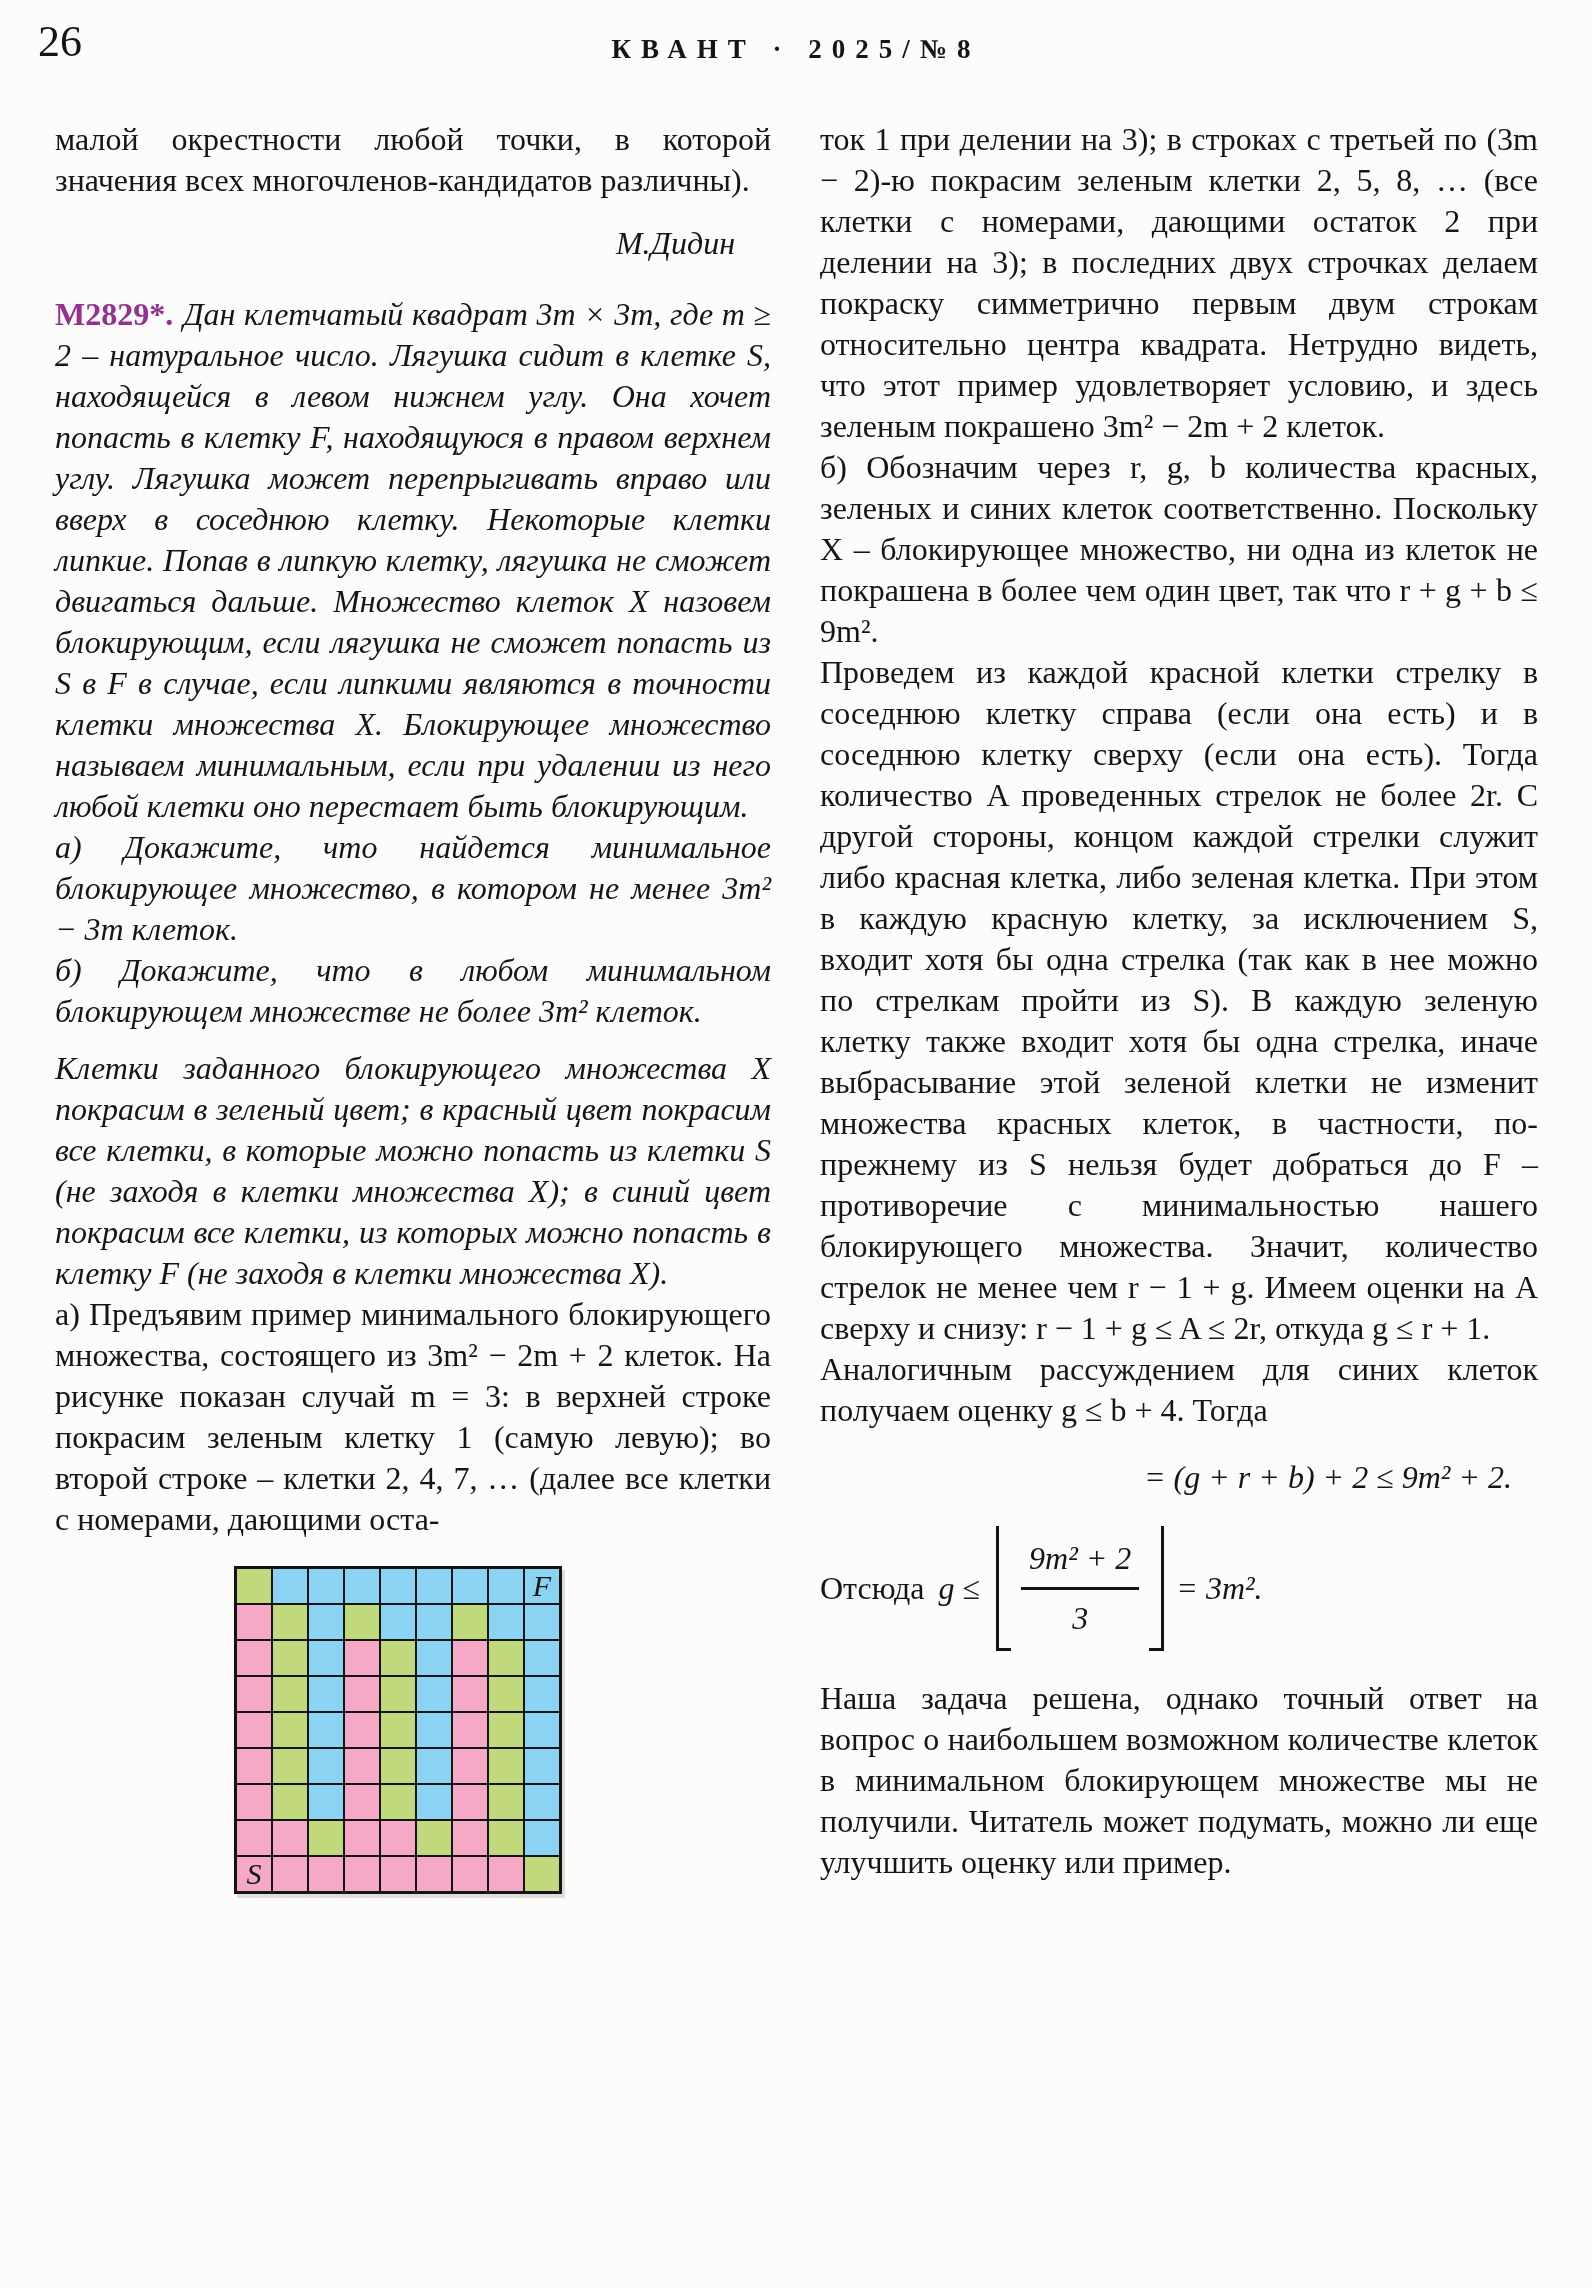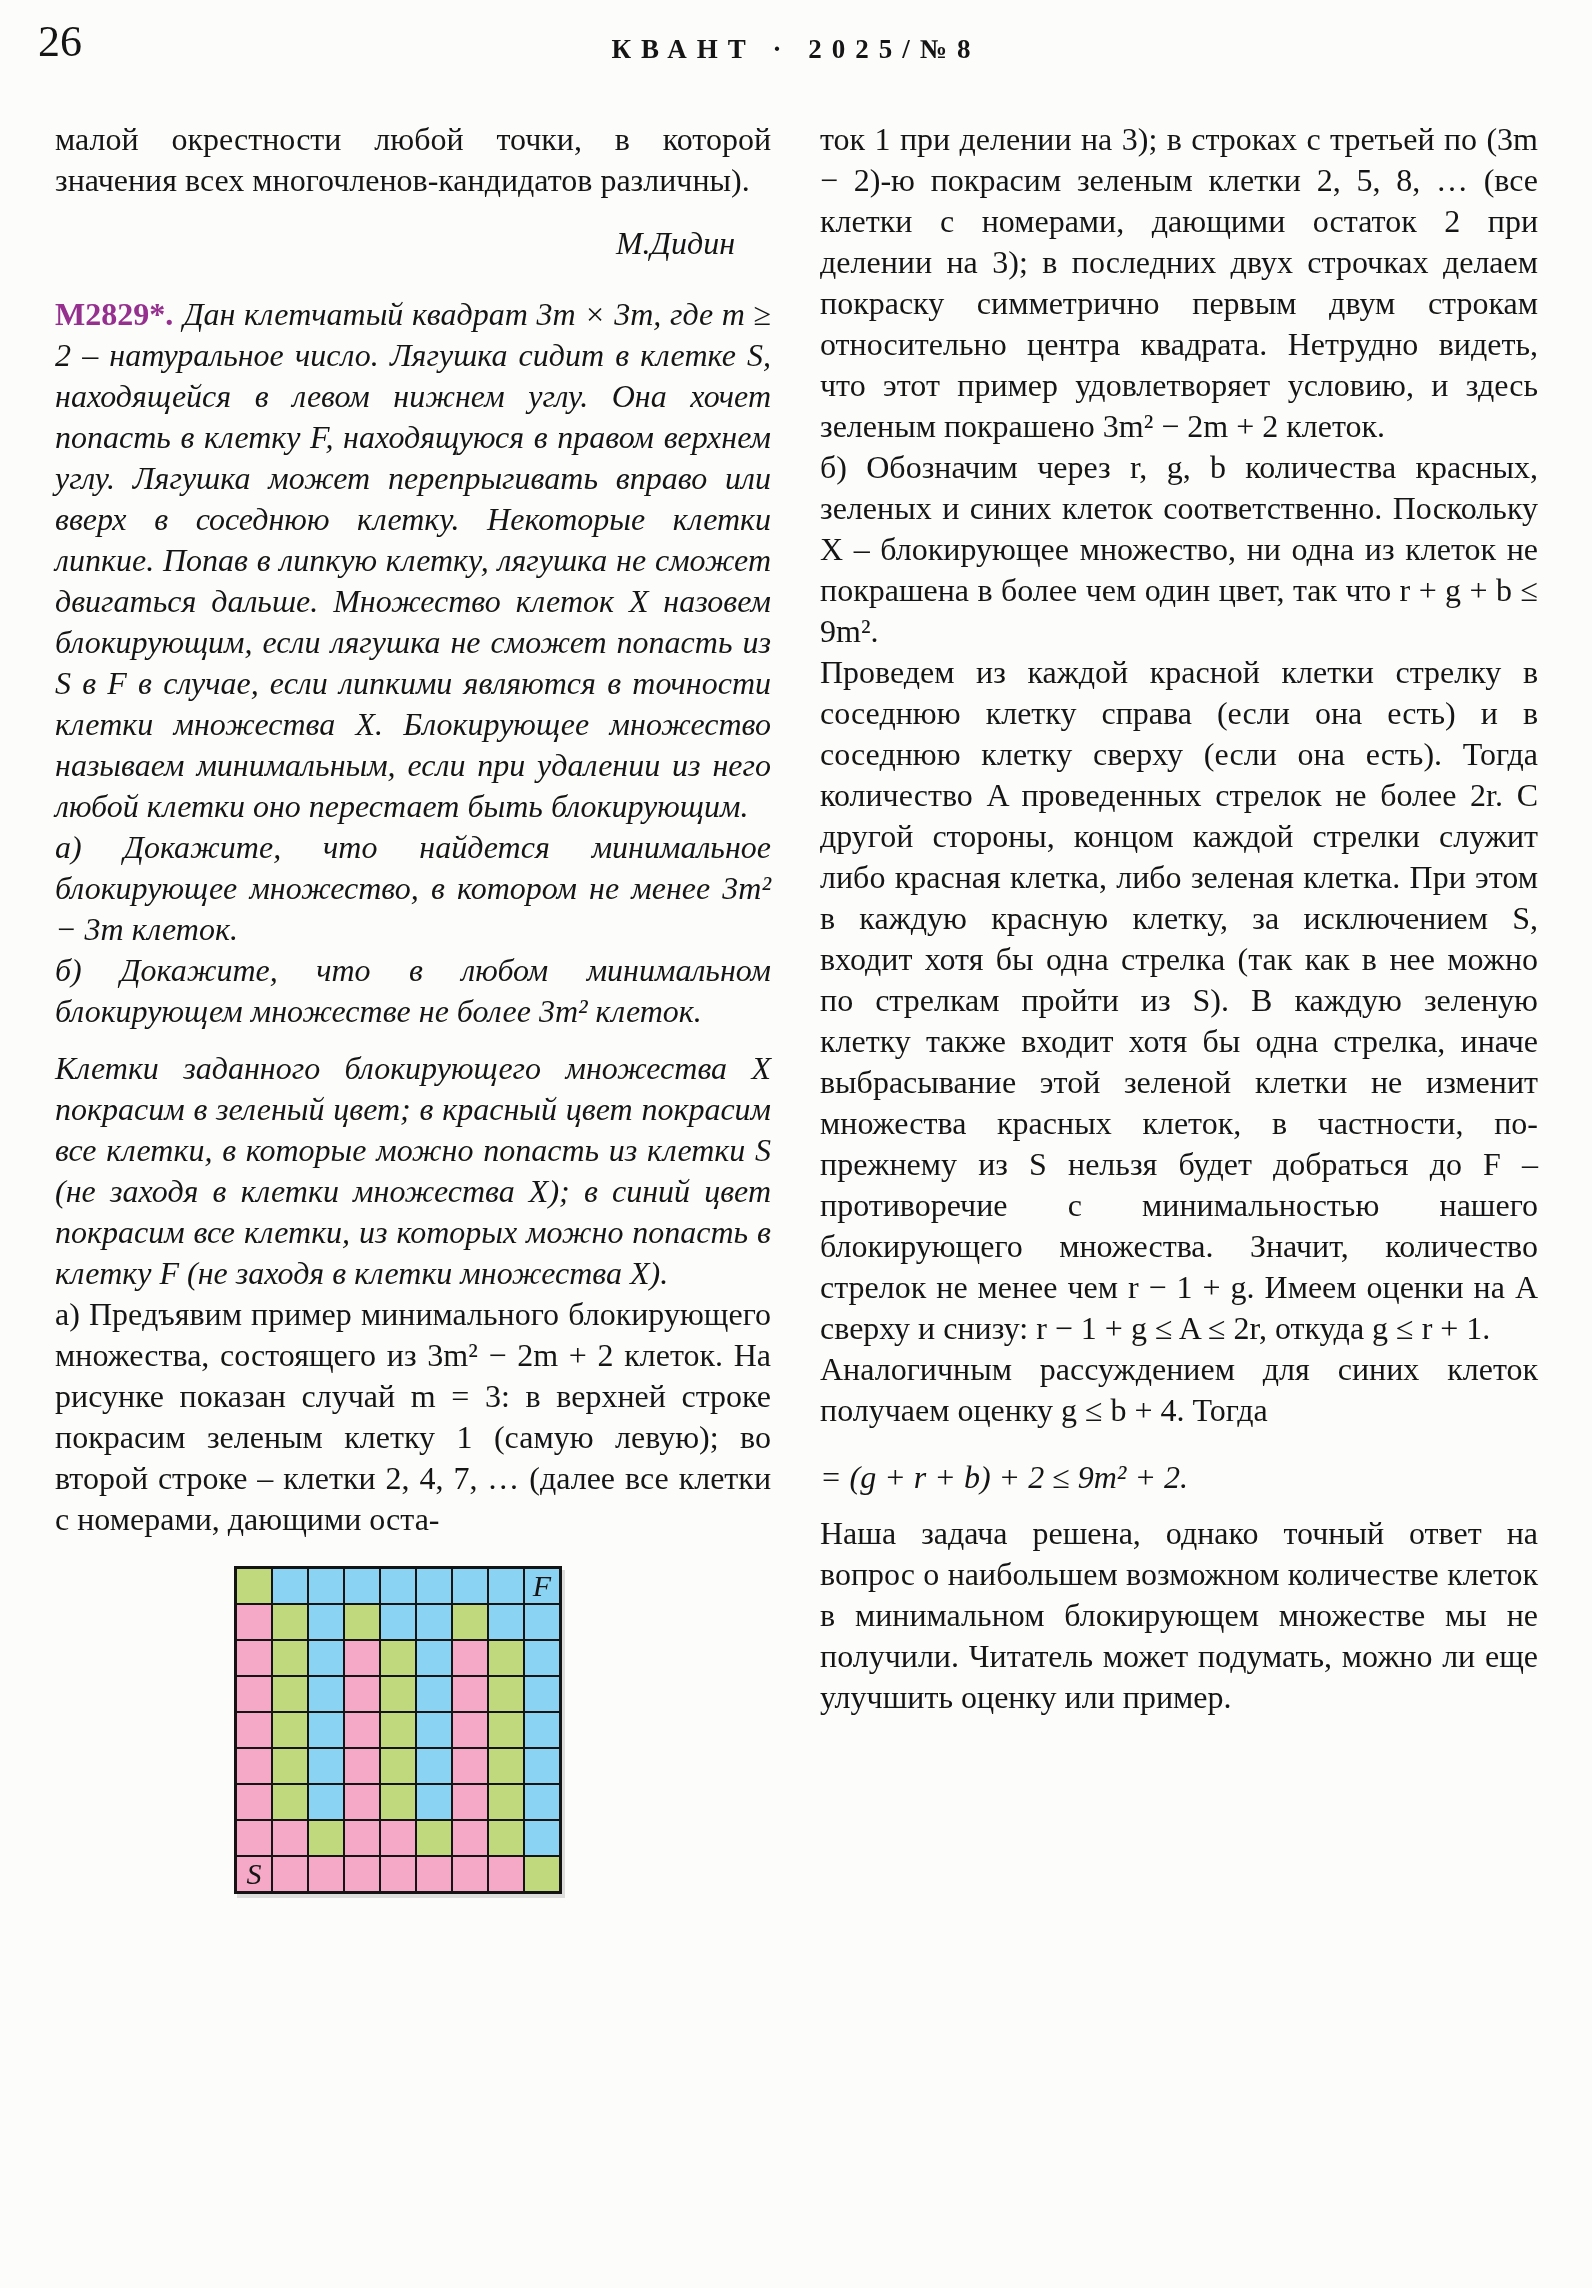--- a/index.html
+++ b/index.html
@@ -47,7 +47,7 @@
   .cellLabel { font-style:italic; font-size:30px; line-height:1; }
 
   .formula { margin:18px 0 8px; font-size:32px; line-height:56px; }
-  .fline2 { padding-right:26px;font-style:italic; }
+  .fline2 { text-align:right; padding-right:26px;font-style:italic; }
 
   .formula2 {
     display:flex; align-items:center;

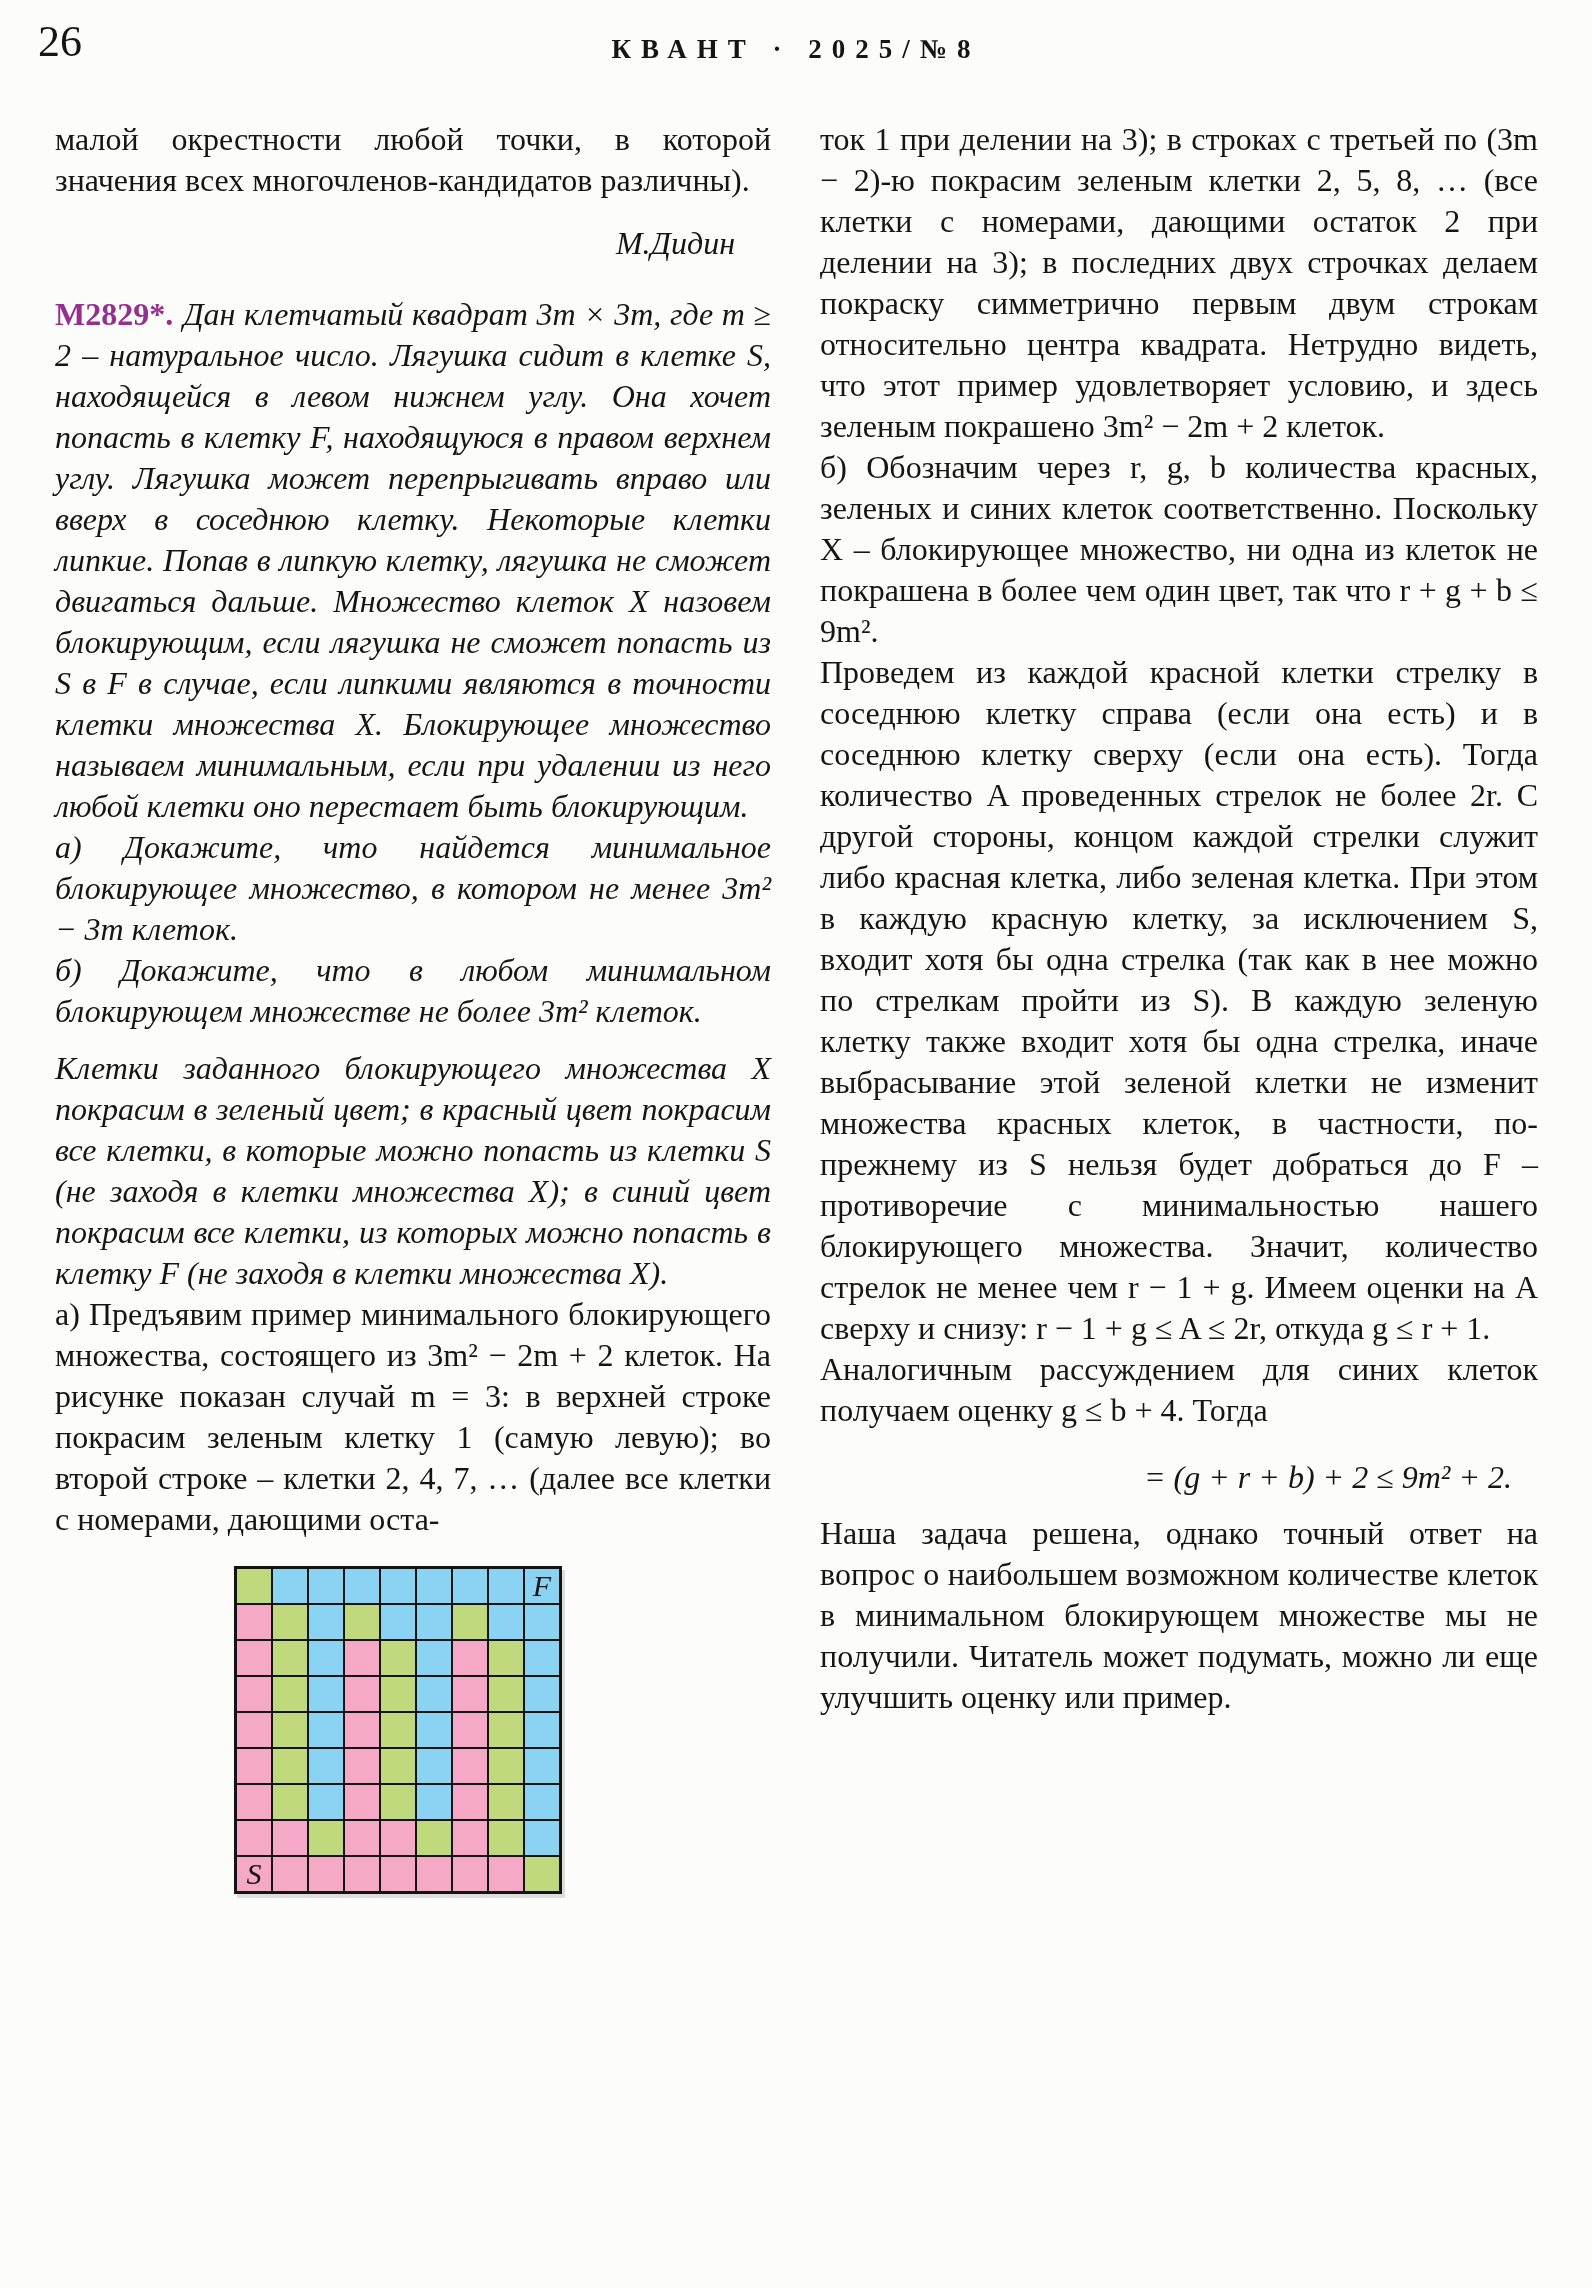--- a/index.html
+++ b/index.html
@@ -182,6 +182,17 @@
   <div class="formula">
     <div class="ital fline2">= (g + r + b) + 2 ≤ 9m² + 2.</div>
   </div>
+  <div class="formula2">
+    <span class="roman">Отсюда</span>
+    <span class="ital lhs">g ≤</span>
+    <span class="floorL"></span>
+    <span class="frac ital">
+      <span class="num">9m² + 2</span>
+      <span class="den">3</span>
+    </span>
+    <span class="floorR"></span>
+    <span class="ital">= 3m².</span>
+  </div>
   <p class="just">Наша задача решена, однако точный ответ на вопрос о наибольшем возможном количестве клеток в минимальном блокирующем множестве мы не получили. Читатель может подумать, можно ли еще улучшить оценку или пример.</p>
 </div>
 

